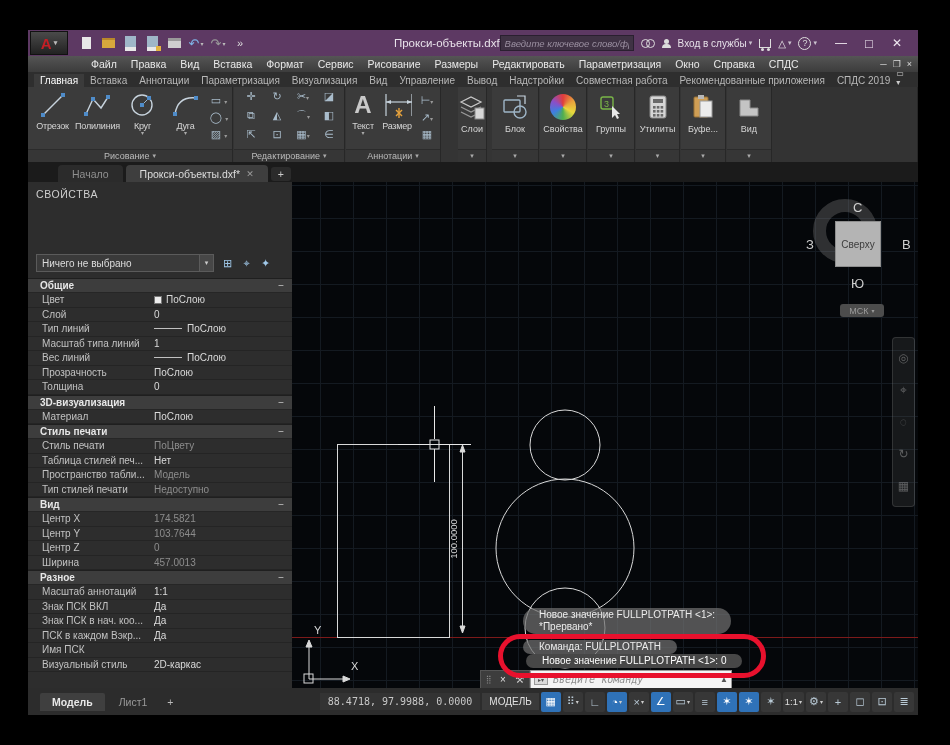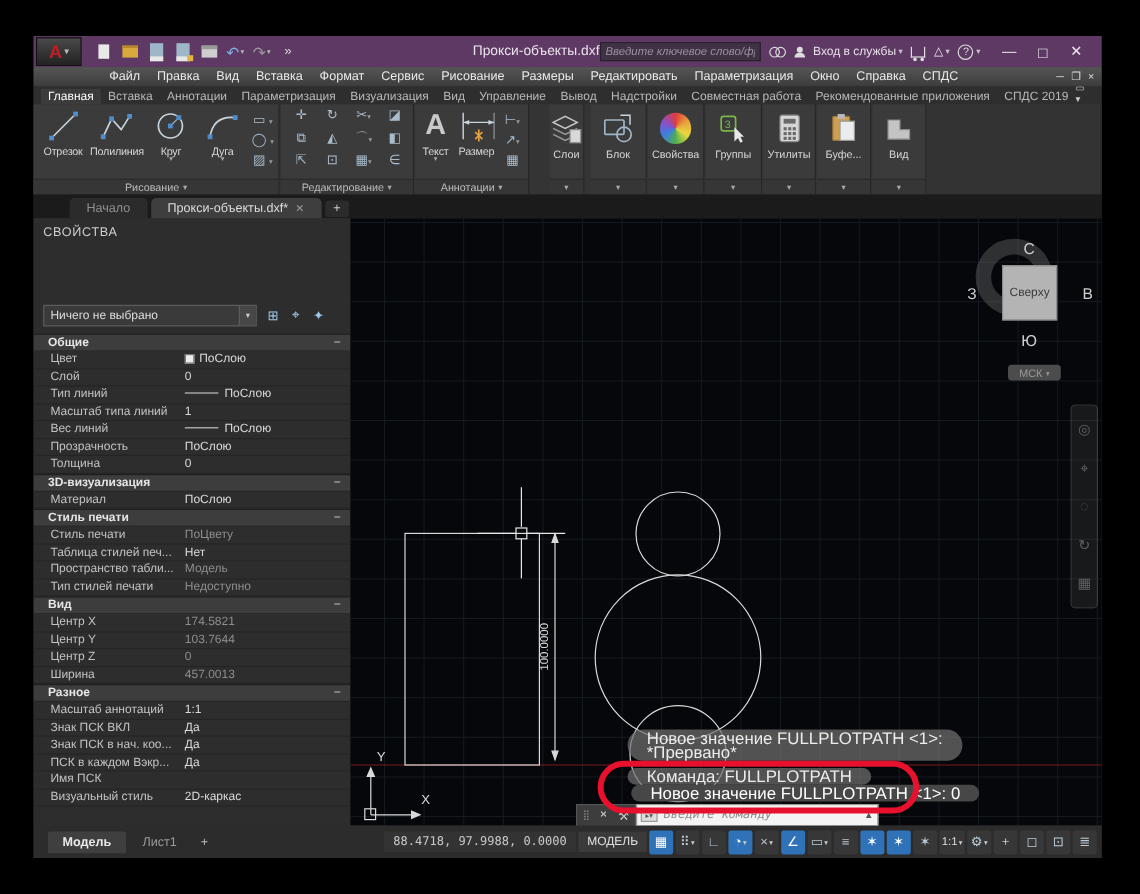--- a/index.html
+++ b/index.html
@@ -116,7 +116,7 @@
   .navbar{position:absolute;left:600px;top:155px;width:23px;height:170px;background:rgba(90,90,90,0.22);border:1px solid rgba(130,130,130,0.25);border-radius:4px;display:flex;flex-direction:column;align-items:center;justify-content:space-around;padding:4px 0;}
   .nav-i{color:rgba(200,200,200,0.4);font-size:12px;cursor:pointer;}
   
-  .hist{position:absolute;background:rgba(112,112,112,0.72);color:#ececec;font-family:"DejaVu Sans Mono",monospace;font-size:14px;line-height:12px;padding:1px 16px;white-space:nowrap;border-radius:13px;}
+  .hist{position:absolute;background:rgba(112,112,112,0.72);color:#ececec;font-family:"DejaVu Sans Mono",monospace;font-size:10px;line-height:12px;padding:1px 16px;white-space:nowrap;border-radius:13px;}
   .hist.hl{background:#474747;color:#fff;}
   .red-oval{position:absolute;left:206px;top:452px;width:268px;height:44px;border:5px solid #e8112d;border-radius:22px;pointer-events:none;z-index:6;}
   

